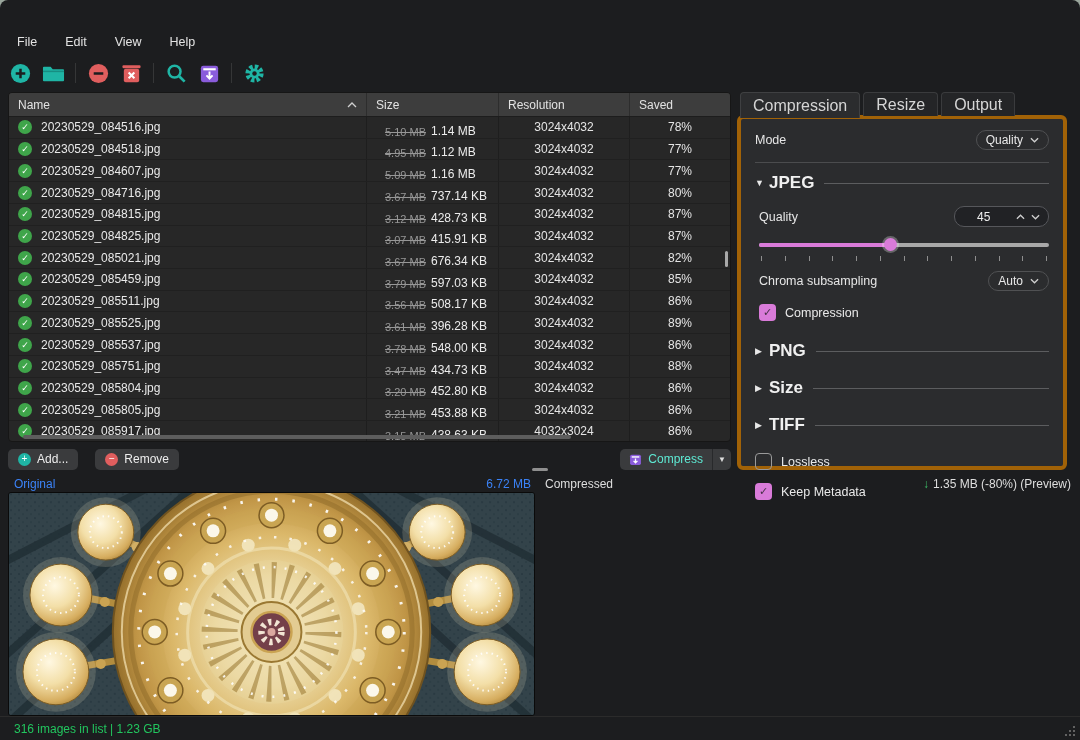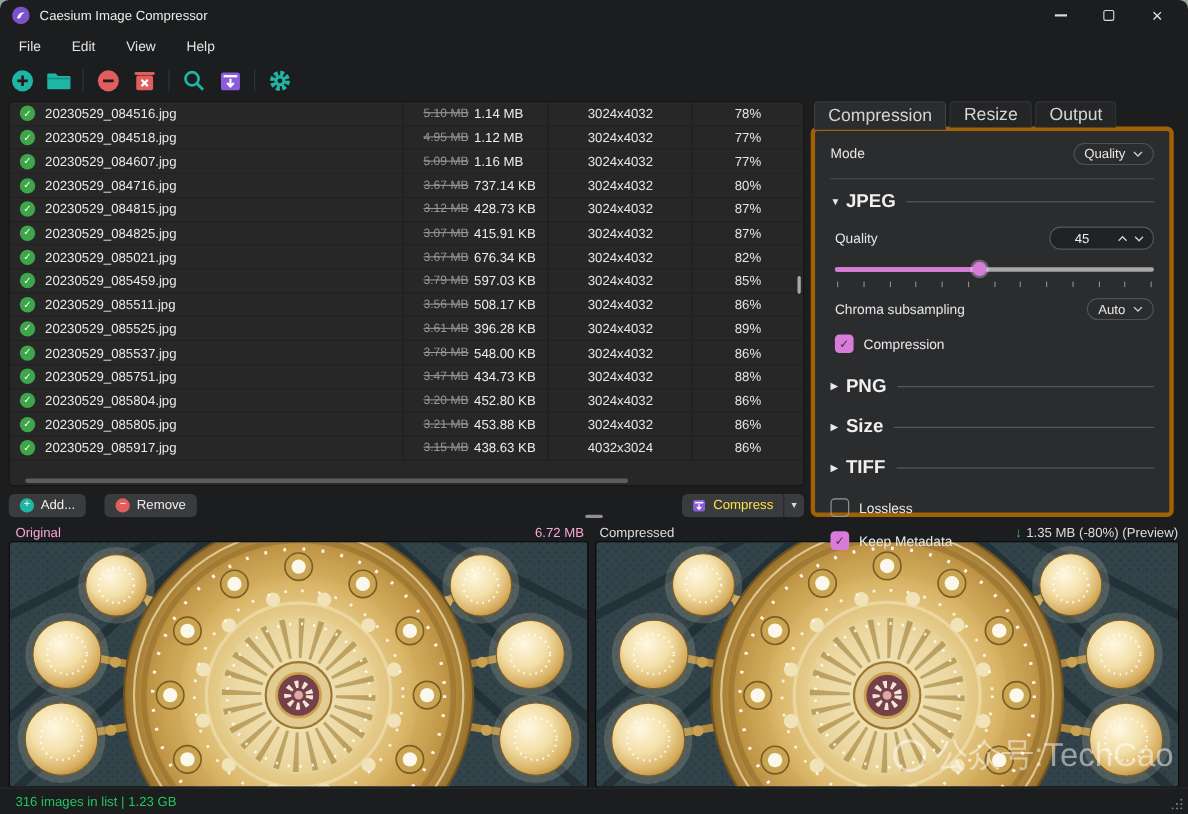--- a/index.html
+++ b/index.html
@@ -106,24 +106,6 @@
 
 <div class="window">
 
-  <div class="titlebar">
-    <svg class="app-icon" viewBox="0 0 16 16">
-      <circle cx="8" cy="8" r="8" fill="#7b52c9"></circle>
-      <path d="M4.5,10.5 Q6,4.5 11.5,5.5 Q8.5,6.5 8,9 Q7.5,11.5 4.5,10.5 Z" fill="#ffffff"></path>
-    </svg>
-    <span class="title-text">Caesium Image Compressor</span>
-    <div class="win-controls">
-      <div class="win-btn">
-          <span class="glyph-min"></span>
-        </div>
-      <div class="win-btn">
-          <span class="glyph-max"></span>
-        </div>
-      <div class="win-btn">
-          <span class="glyph-close">✕</span>
-        </div>
-    </div>
-  </div>
 
   <div class="menubar">
     <span class="menu-item">File</span>

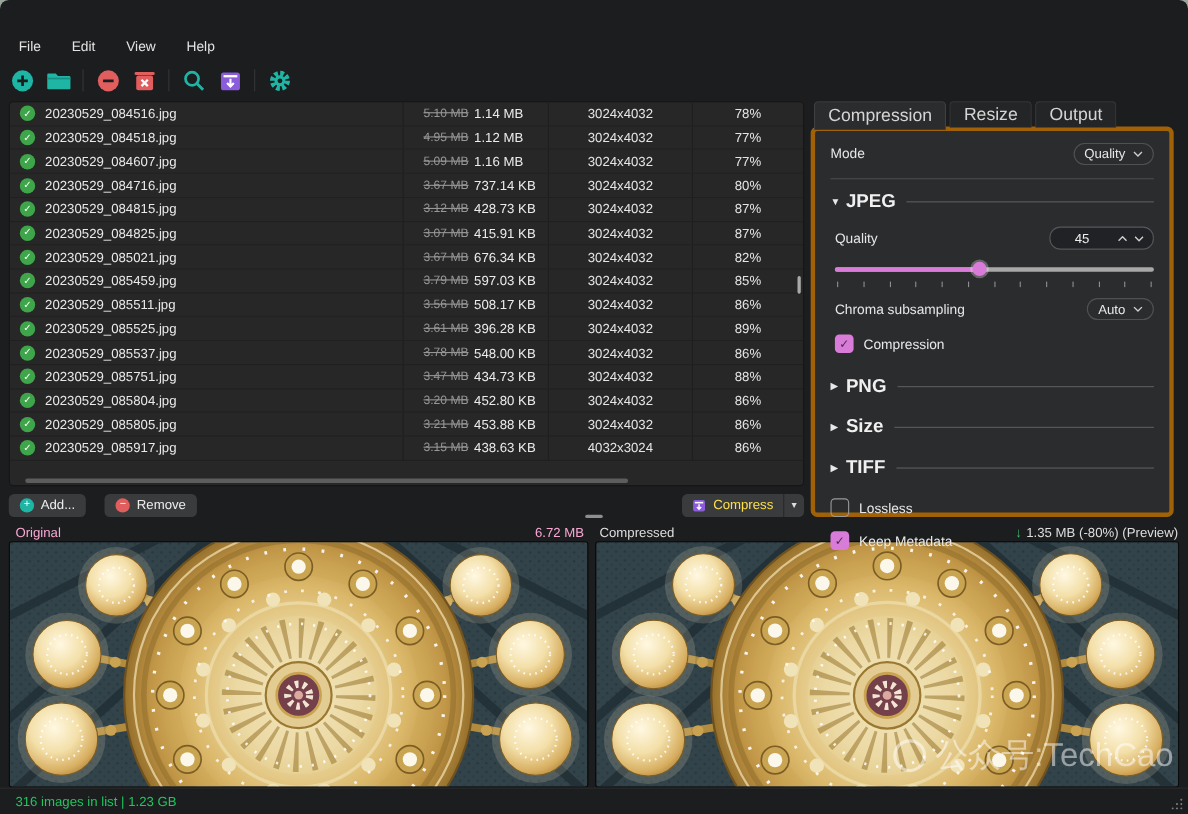--- a/index.html
+++ b/index.html
@@ -166,6 +166,23 @@
   </div>
 
   <div class="filelist">
+    <div class="thead">
+      <div class="th th-name">
+        <span>Name</span>
+        <svg width="10" height="6" viewBox="0 0 10 6">
+            <path d="M1,5 L5,1 L9,5" stroke="#cfcfcf" stroke-width="1.3" fill="none"></path>
+          </svg>
+      </div>
+      <div class="th th-size">
+          <span>Size</span>
+        </div>
+      <div class="th th-res">
+          <span>Resolution</span>
+        </div>
+      <div class="th th-saved">
+          <span>Saved</span>
+        </div>
+    </div>
     <div class="tbody">
 
         <div class="trow">

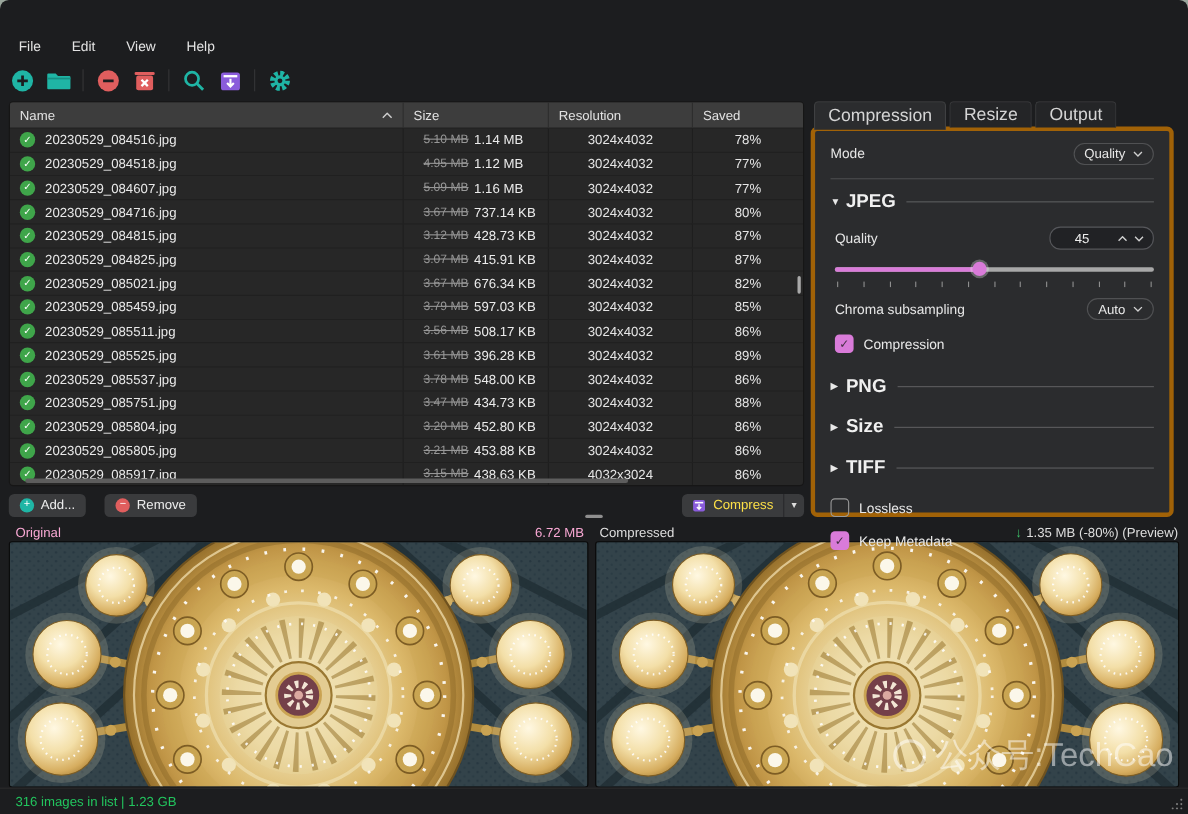--- a/index.html
+++ b/index.html
@@ -38,7 +38,7 @@
   .trow { display:flex; height:21.73px; align-items:stretch; font-size:12px; border-bottom:1px solid rgba(0,0,0,0.16); }
   .c-name { width:357px; display:flex; align-items:center; gap:9px; padding-left:9px; color:#e9e9e9; }
   .check { width:14px; height:14px; border-radius:50%; background:#3fa54a; color:#fff; font-size:9px; font-weight:bold; display:flex; align-items:center; justify-content:center; flex:none; }
-  .c-size { width:132px; padding-left:18px; border-left:1px solid #1e1e1e; display:flex; align-items:center; gap:5px; }
+  .c-size { width:132px; padding-left:18px; border-left:1px solid #1e1e1e; display:flex; align-items:flex-end; gap:5px; }
   .c-size s { color:#979797; font-size:11px; }
   .c-size .new { color:#ececec; }
   .c-res  { width:131px; border-left:1px solid #1e1e1e; display:flex; align-items:center; justify-content:center; color:#e5e5e5; }

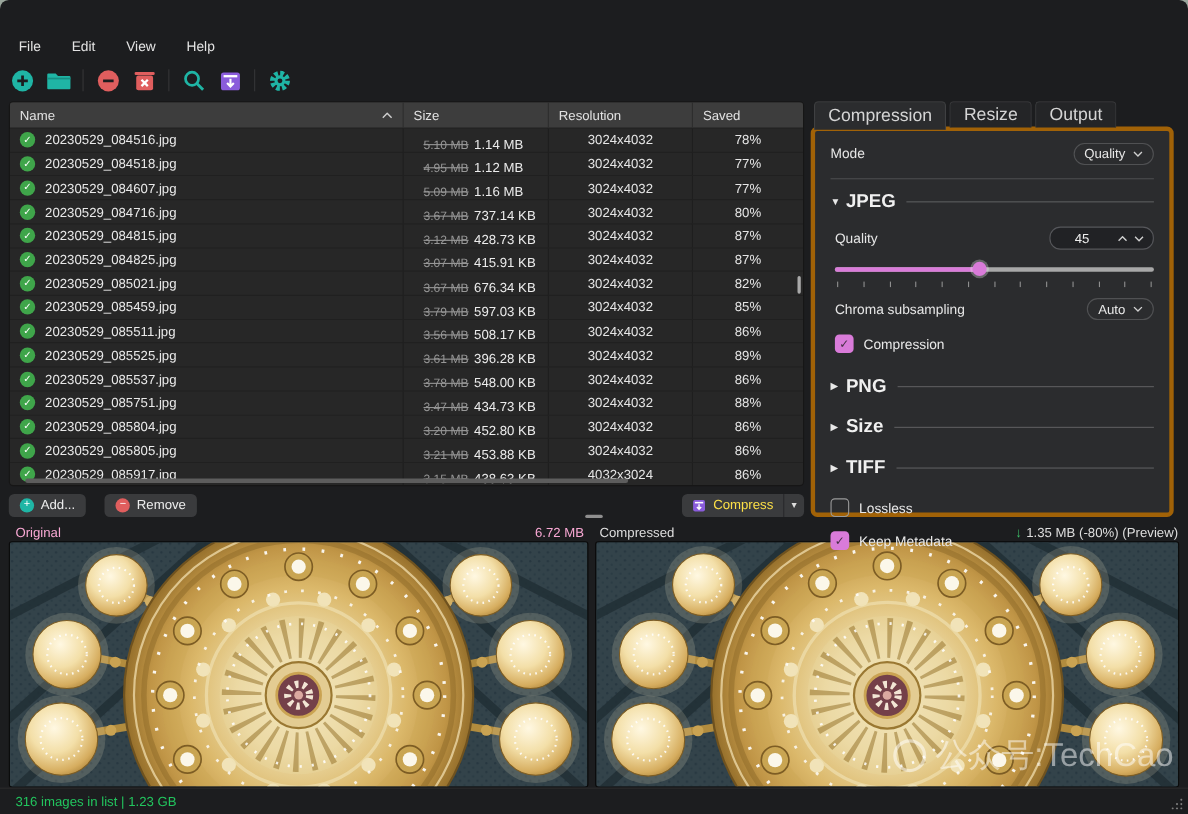--- a/index.html
+++ b/index.html
@@ -82,7 +82,7 @@
   .mini-circle { width:13px; height:13px; border-radius:50%; color:#fff; font-size:10px; line-height:1; display:flex; align-items:center; justify-content:center; flex:none; }
   .btn-remove { margin-left:17px; }
   .compress-group { margin-left:auto; display:flex; height:21px; background:#3a3b3d; border-radius:5px; overflow:hidden; align-items:stretch; }
-  .compress-main { display:flex; gap:6px; padding:0 9px; align-items:center; font-size:12px; color:#fde047; }
+  .compress-main { display:flex; gap:6px; padding:0 9px; align-items:center; font-size:12px; color:#5eead4; }
   .compress-arrow { width:19px; border-left:1px solid #28292b; display:flex; align-items:center; justify-content:center; font-size:8px; color:#ddd; }
   .splitter { position:absolute; left:532px; top:468px; width:16px; height:3px; background:#8f8f8f; border-radius:2px; }
 

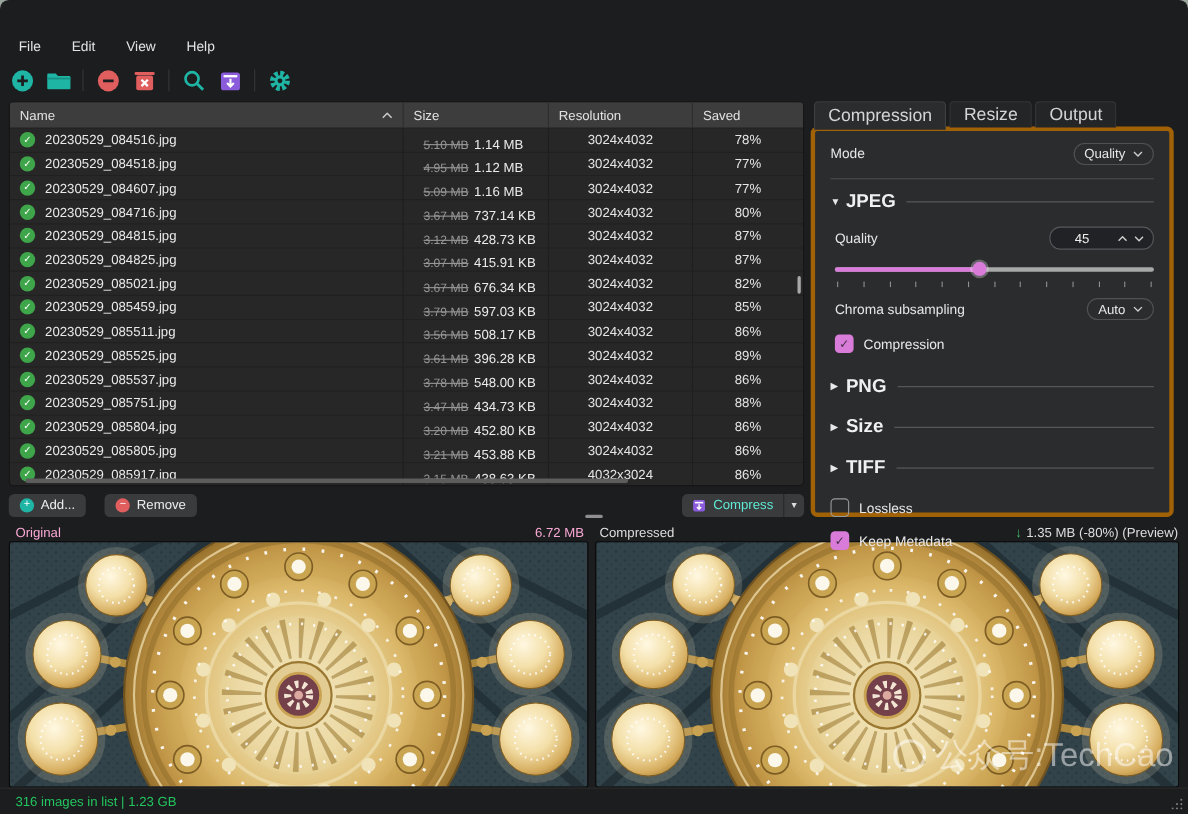--- a/index.html
+++ b/index.html
@@ -87,7 +87,7 @@
   .splitter { position:absolute; left:532px; top:468px; width:16px; height:3px; background:#8f8f8f; border-radius:2px; }
 
   
-  .ph-left  { position:absolute; top:477px; left:14px;  width:517px; display:flex; justify-content:space-between; font-size:12px; color:#f9a8d4; }
+  .ph-left  { position:absolute; top:477px; left:14px;  width:517px; display:flex; justify-content:space-between; font-size:12px; color:#3b82f6; }
   .ph-right { position:absolute; top:477px; left:545px; right:9px;   display:flex; justify-content:space-between; font-size:12px; color:#dedede; }
   .green-arrow { color:#3dbd68; margin-right:4px; }
   .preview { position:absolute; top:492px; height:224px; border:1px solid #0a0a0a; border-radius:3px; overflow:hidden; background:#1a2226; }

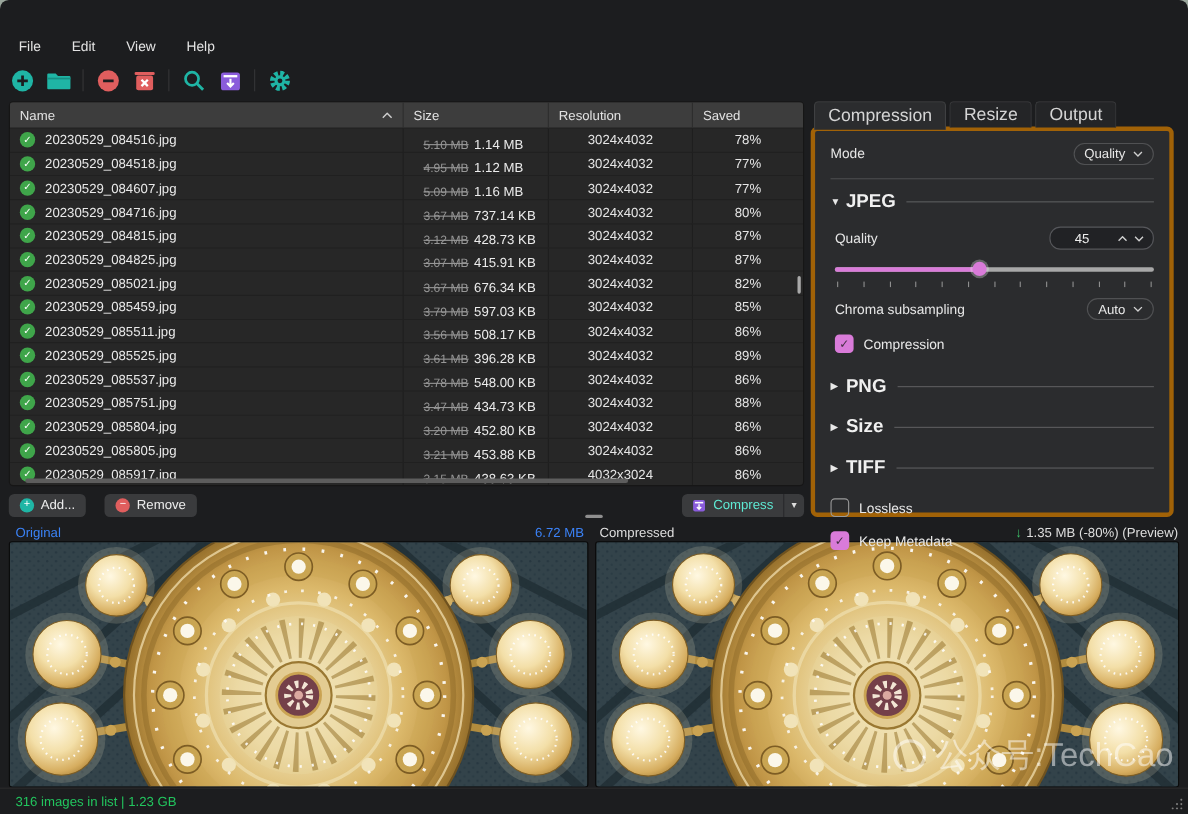--- a/index.html
+++ b/index.html
@@ -716,15 +716,6 @@
         <use href="#chandelier"></use>
       </svg>
   </div>
-  <div class="preview preview-compressed">
-    <svg viewBox="0 0 526 224" preserveAspectRatio="xMidYMid slice">
-        <use href="#chandelier"></use>
-      </svg>
-    <div class="watermark">
-      <span class="wm-circle"></span>
-      <span>公众号:TechCao</span>
-    </div>
-  </div>
 
   <div class="statusbar">
     <span>316 images in list | 1.23 GB</span>

